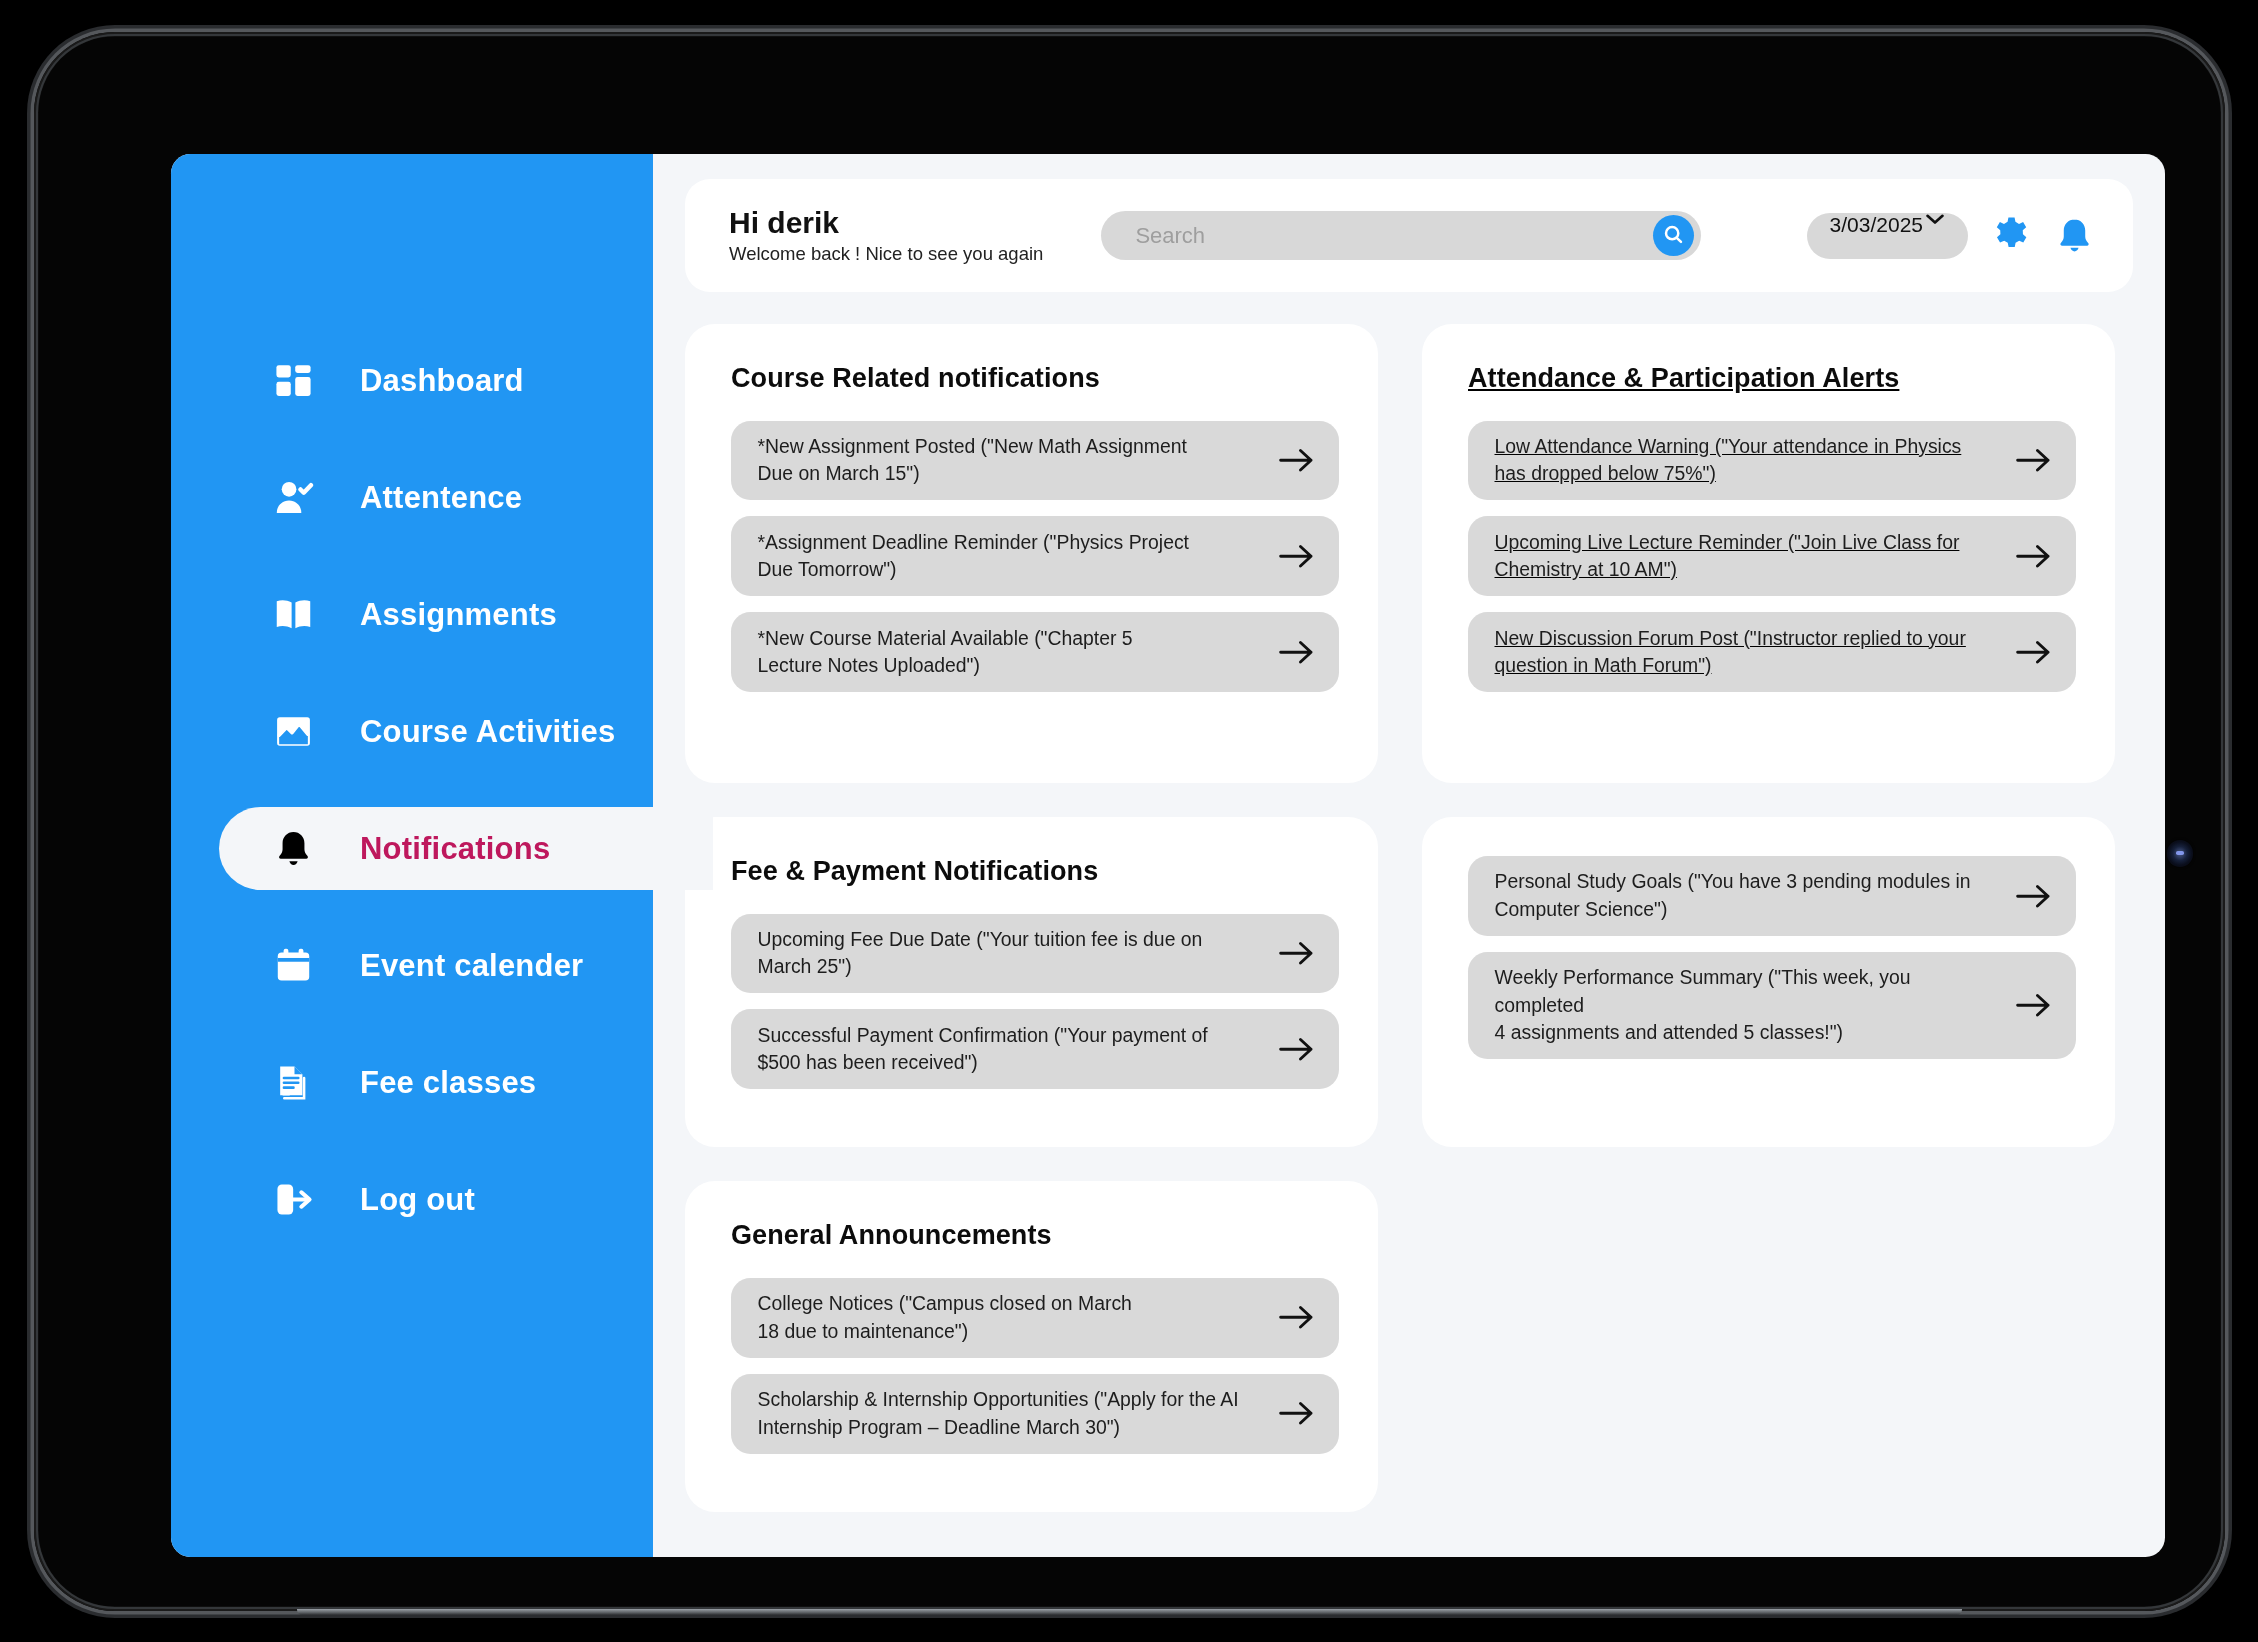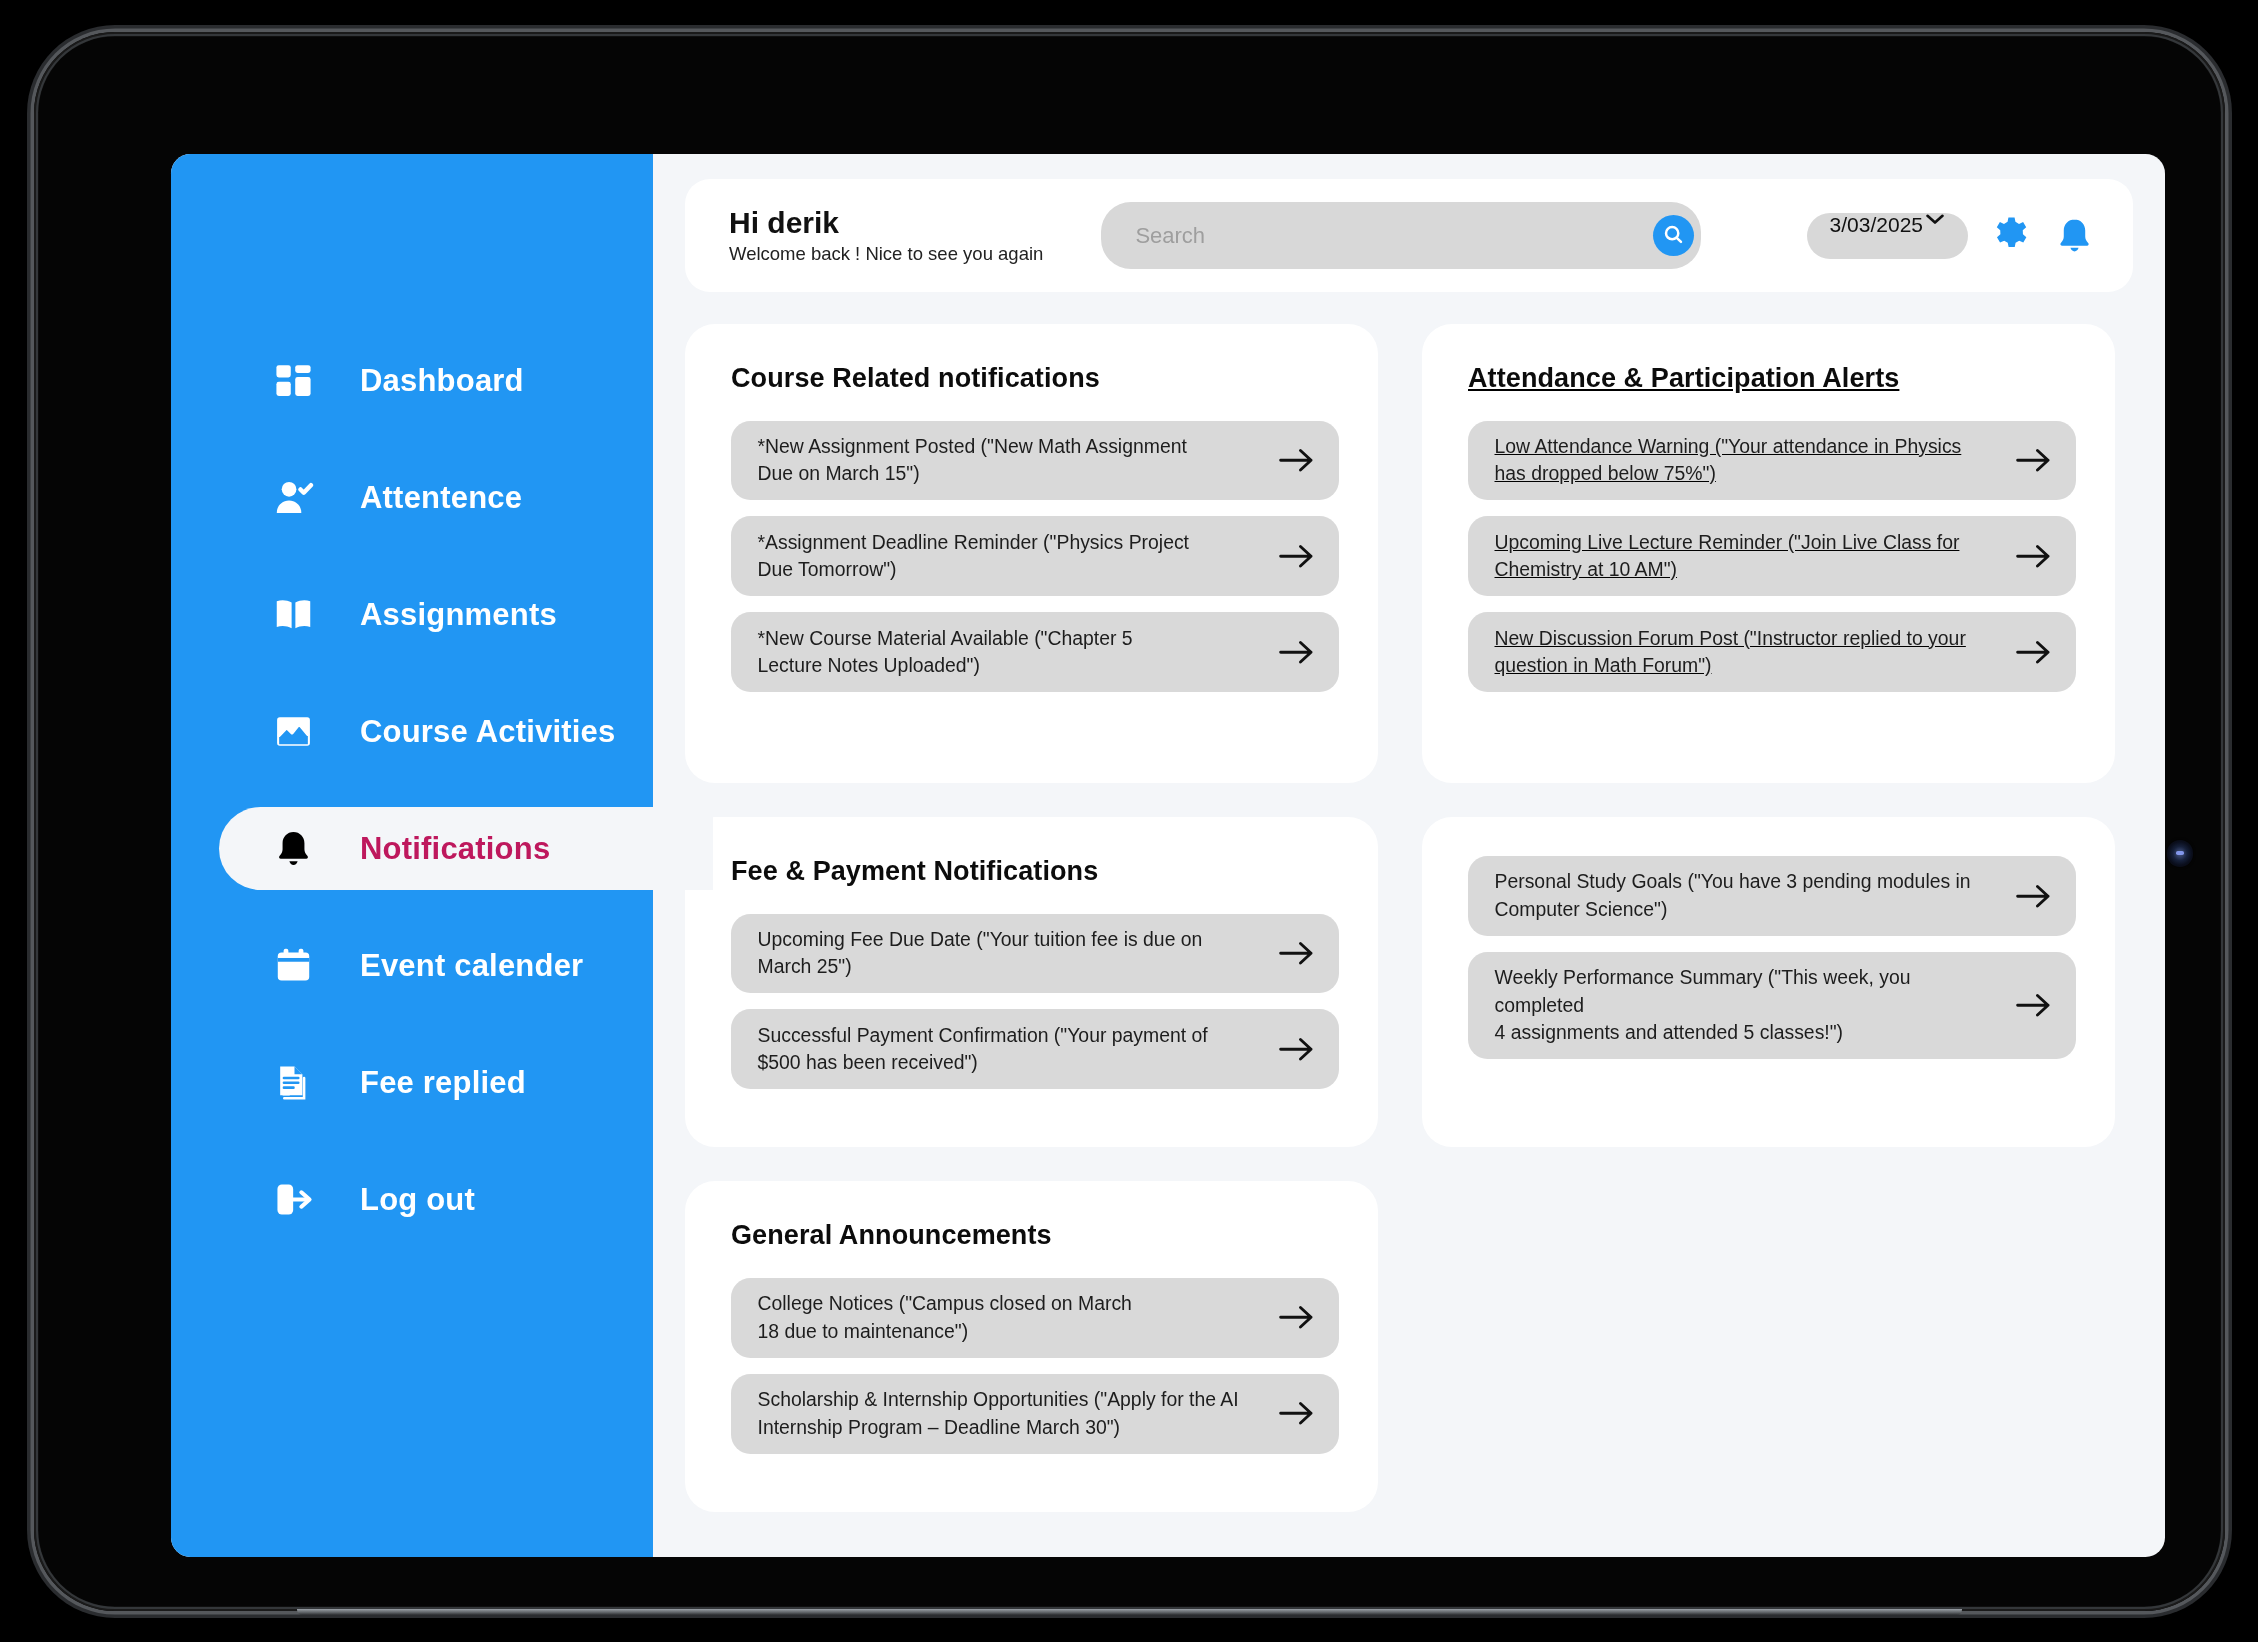--- a/index.html
+++ b/index.html
@@ -128,7 +128,7 @@
 
   #search-wrap {
     flex: 0 0 600px;
-    height: 67px;
+    height: 49px;
     background: #d8d8d8;
     border-radius: 30px;
     display: flex;

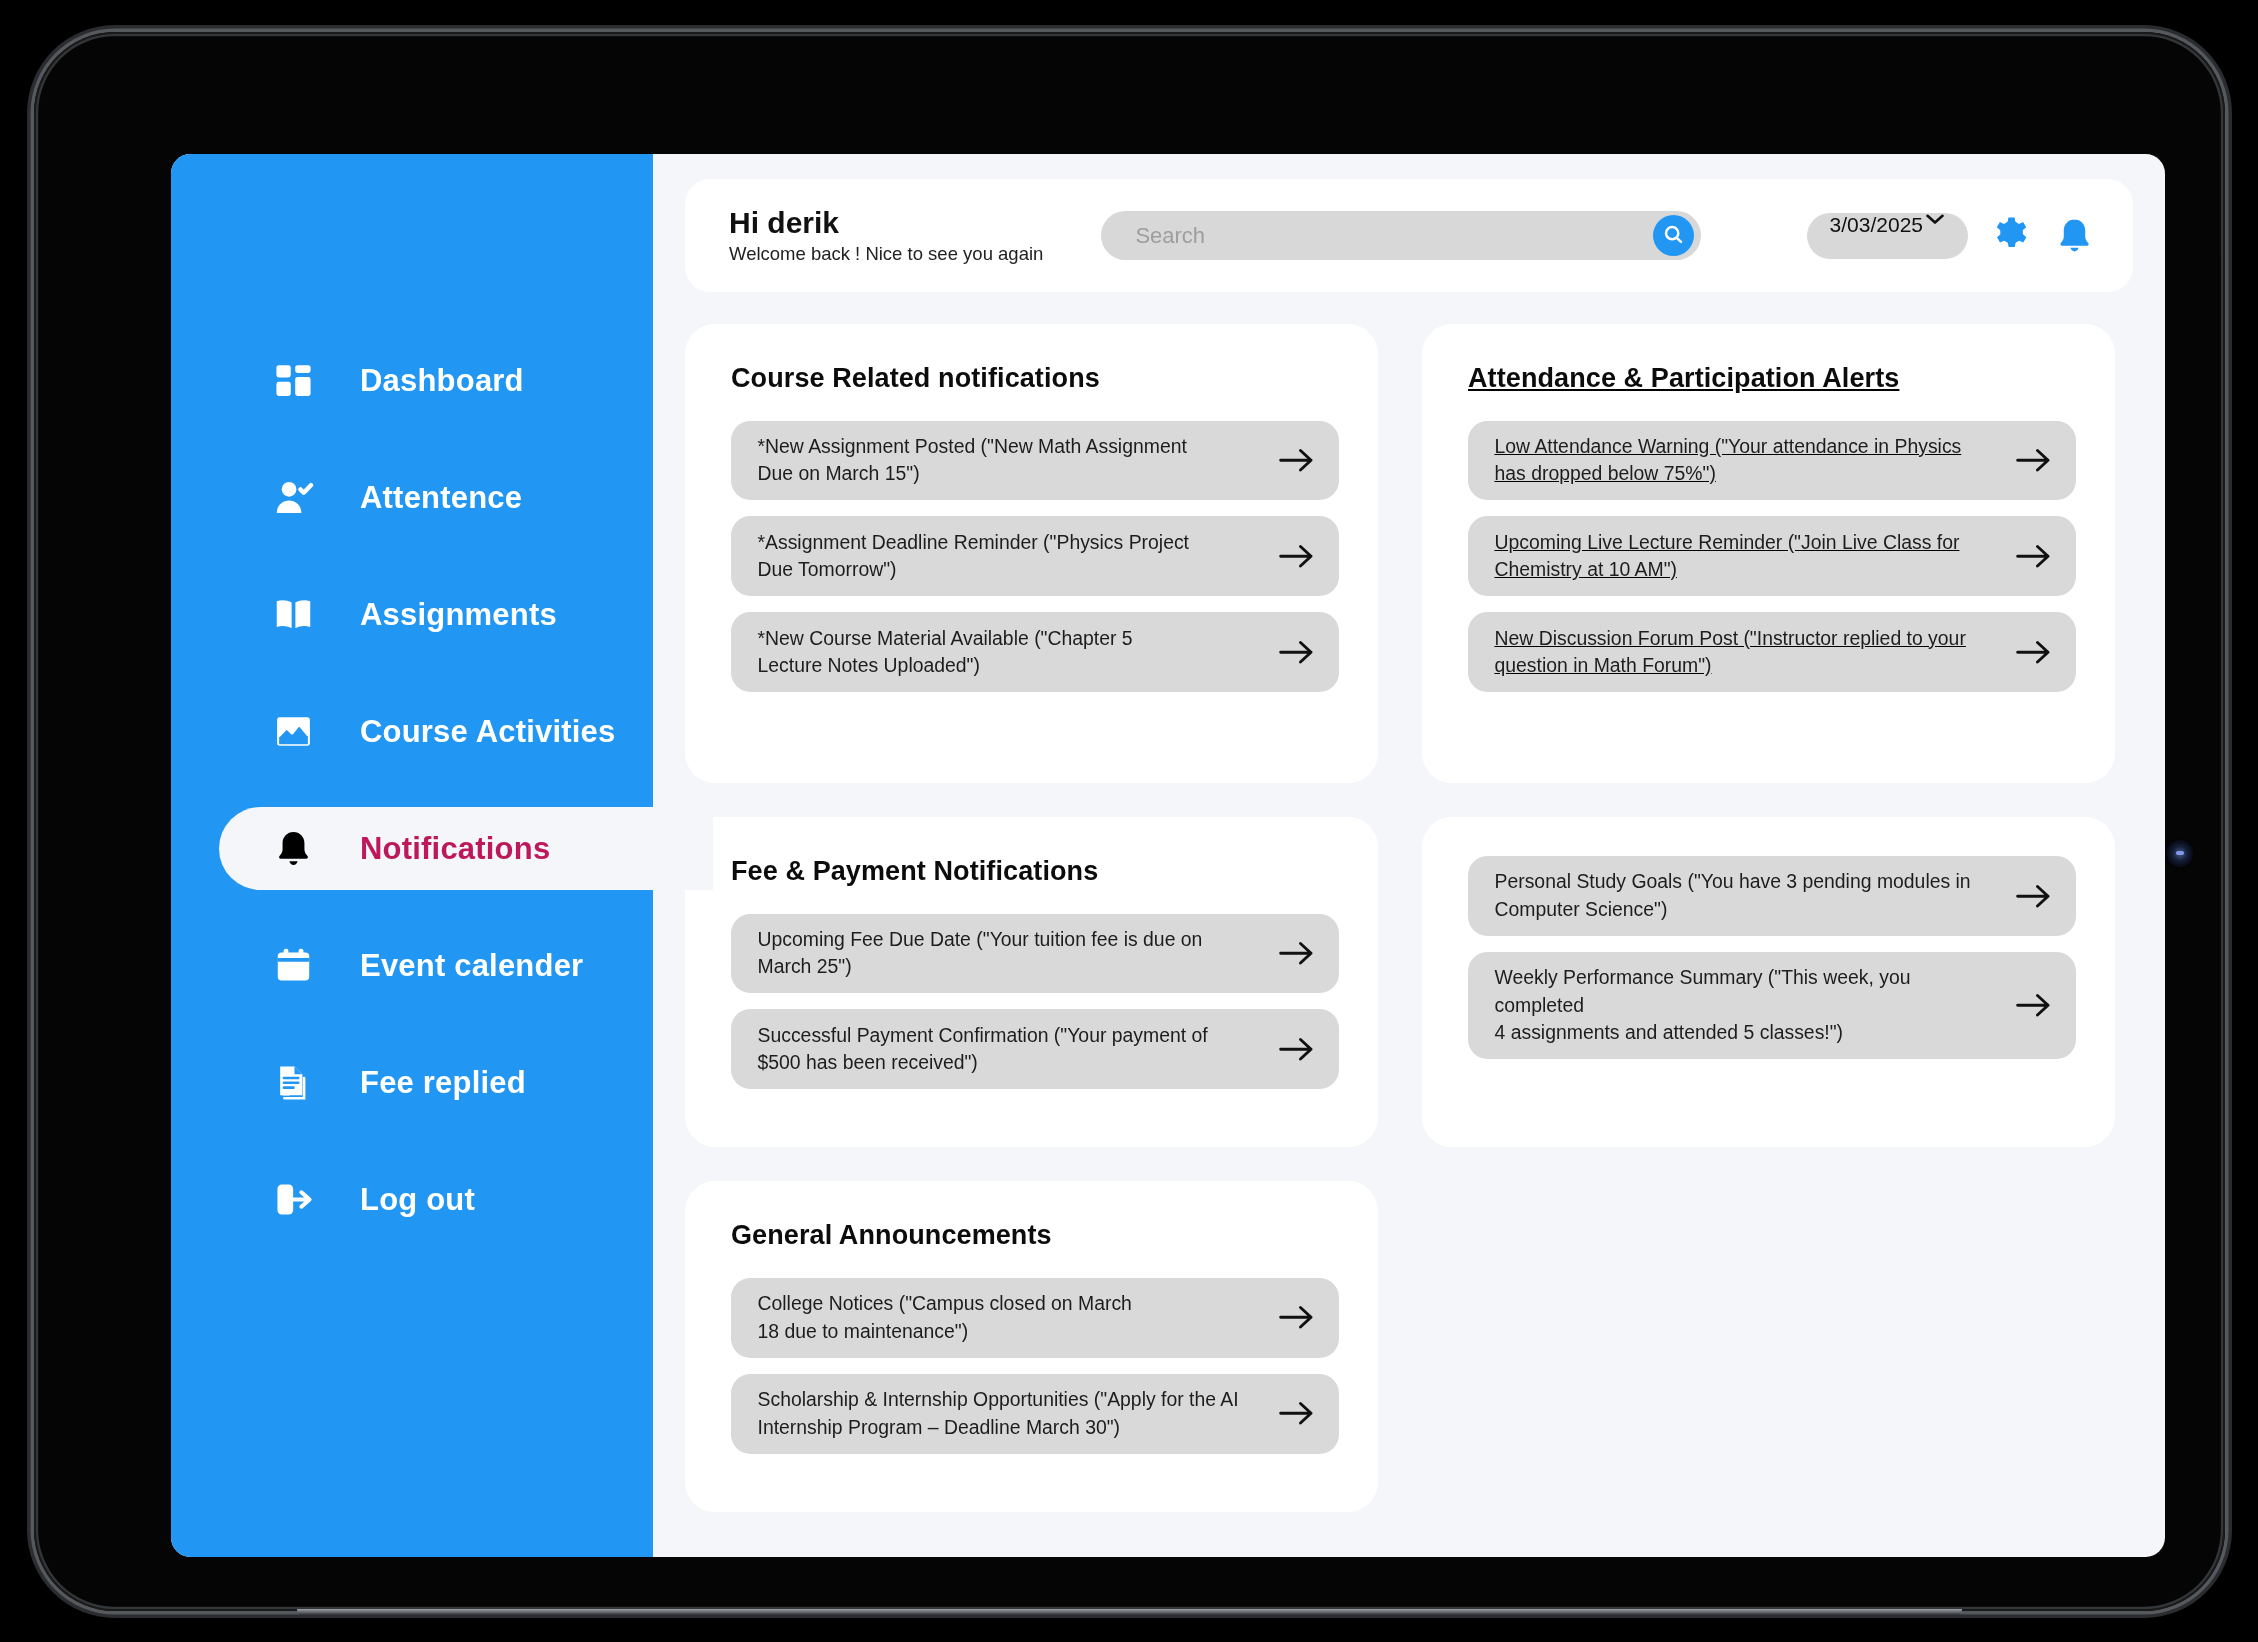--- a/index.html
+++ b/index.html
@@ -301,7 +301,7 @@
               <path d="M6.6 21.2h11.6V9.4" stroke="#fff" stroke-width="1.5" fill="none" stroke-linecap="round"></path>
             </svg>
         </span>
-        <span class="nav-label">Fee replied</span>
+        <span class="nav-label">Fee classes</span>
       </div>
 
       <div class="nav-item">

